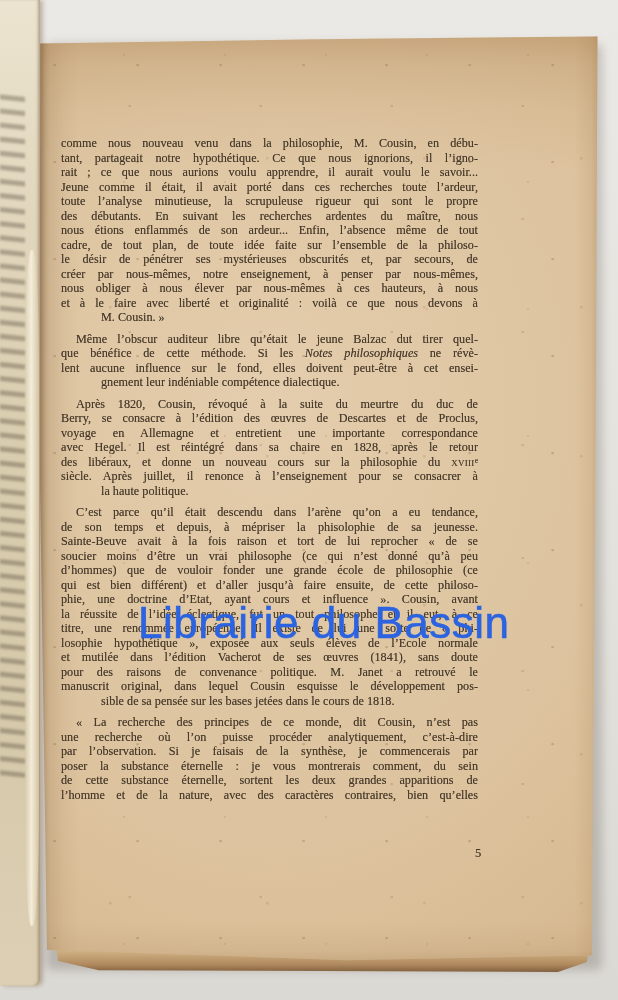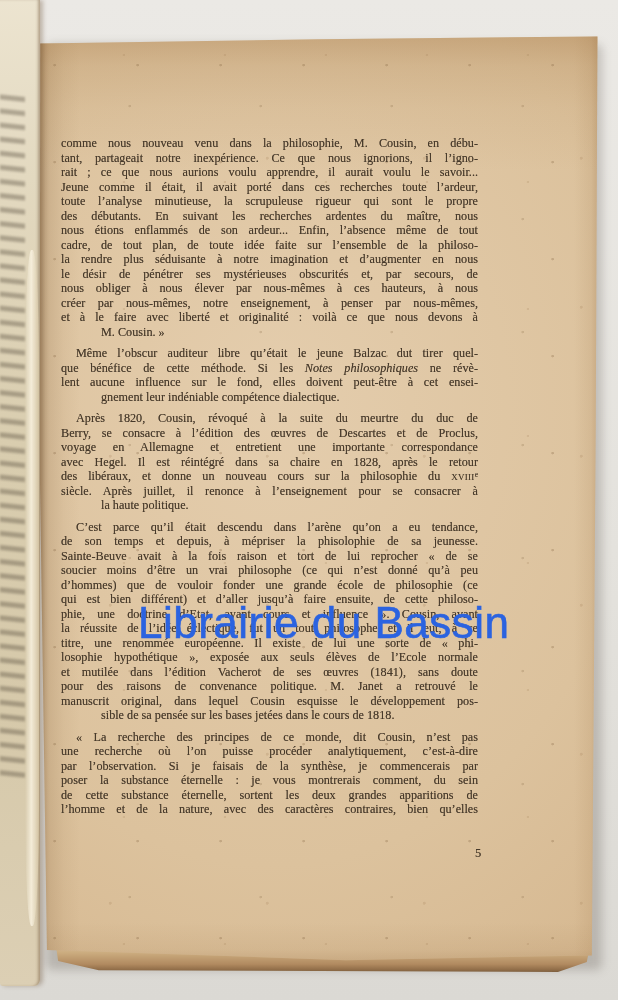--- a/index.html
+++ b/index.html
@@ -152,7 +152,7 @@
     <div class="text-block">
         <div class="para">
           <div class="line"><span>comme nous nouveau venu dans la philosophie, M. Cousin, en débu-</span></div>
-          <div class="line"><span>tant, partageait notre inexpérience. Ce que nous ignorions, il l’igno-</span></div>
+          <div class="line"><span>tant, partageait notre hypothétique. Ce que nous ignorions, il l’igno-</span></div>
           <div class="line"><span>rait ; ce que nous aurions voulu apprendre, il aurait voulu le savoir...</span></div>
           <div class="line"><span>Jeune comme il était, il avait porté dans ces recherches toute l’ardeur,</span></div>
           <div class="line"><span>toute l’analyse minutieuse, la scrupuleuse rigueur qui sont le propre</span></div>

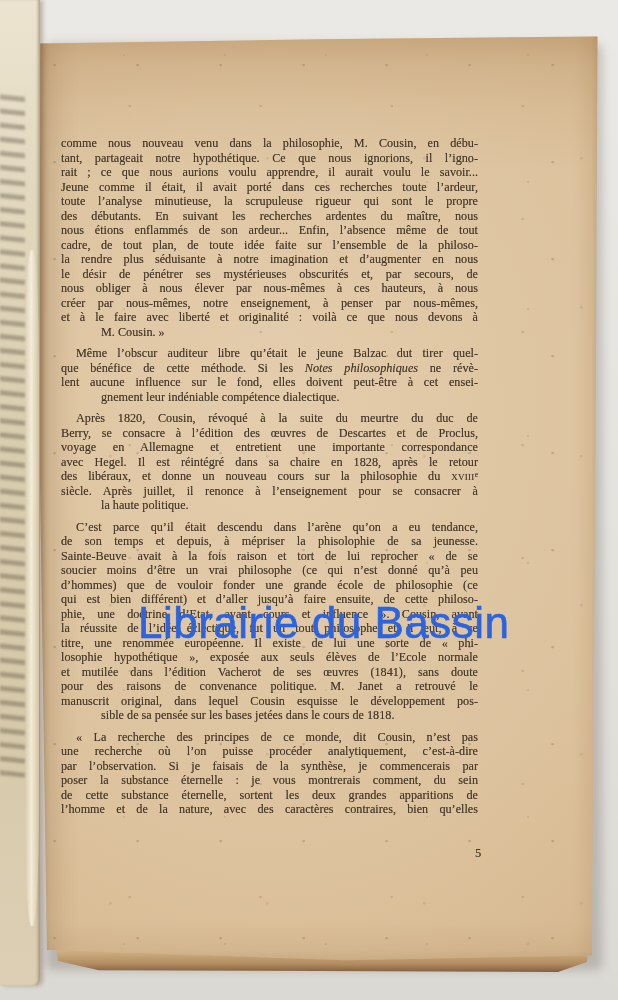--- a/index.html
+++ b/index.html
@@ -159,7 +159,6 @@
           <div class="line"><span>des débutants. En suivant les recherches ardentes du maître, nous</span></div>
           <div class="line"><span>nous étions enflammés de son ardeur... Enfin, l’absence même de tout</span></div>
           <div class="line"><span>cadre, de tout plan, de toute idée faite sur l’ensemble de la philoso-</span></div>
-          <div class="line"><span>la rendre plus séduisante à notre imagination et d’augmenter en nous</span></div>
           <div class="line"><span>le désir de pénétrer ses mystérieuses obscurités et, par secours, de</span></div>
           <div class="line"><span>nous obliger à nous élever par nous-mêmes à ces hauteurs, à nous</span></div>
           <div class="line"><span>créer par nous-mêmes, notre enseignement, à penser par nous-mêmes,</span></div>

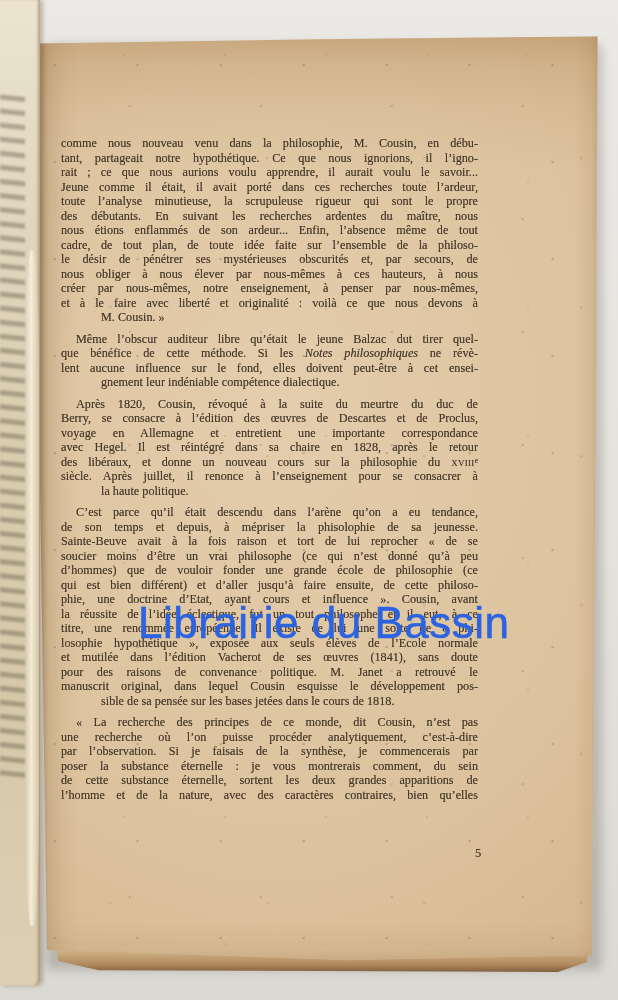--- a/index.html
+++ b/index.html
@@ -160,8 +160,8 @@
           <div class="line"><span>nous étions enflammés de son ardeur... Enfin, l’absence même de tout</span></div>
           <div class="line"><span>cadre, de tout plan, de toute idée faite sur l’ensemble de la philoso-</span></div>
           <div class="line"><span>le désir de pénétrer ses mystérieuses obscurités et, par secours, de</span></div>
+          <div class="line"><span>créer par nous-mêmes, notre enseignement, à penser par nous-mêmes,</span></div>
           <div class="line"><span>nous obliger à nous élever par nous-mêmes à ces hauteurs, à nous</span></div>
-          <div class="line"><span>créer par nous-mêmes, notre enseignement, à penser par nous-mêmes,</span></div>
           <div class="line"><span>et à le faire avec liberté et originalité : voilà ce que nous devons à</span></div>
           <div class="line last-left"><span>M. Cousin. »</span></div>
         </div>

